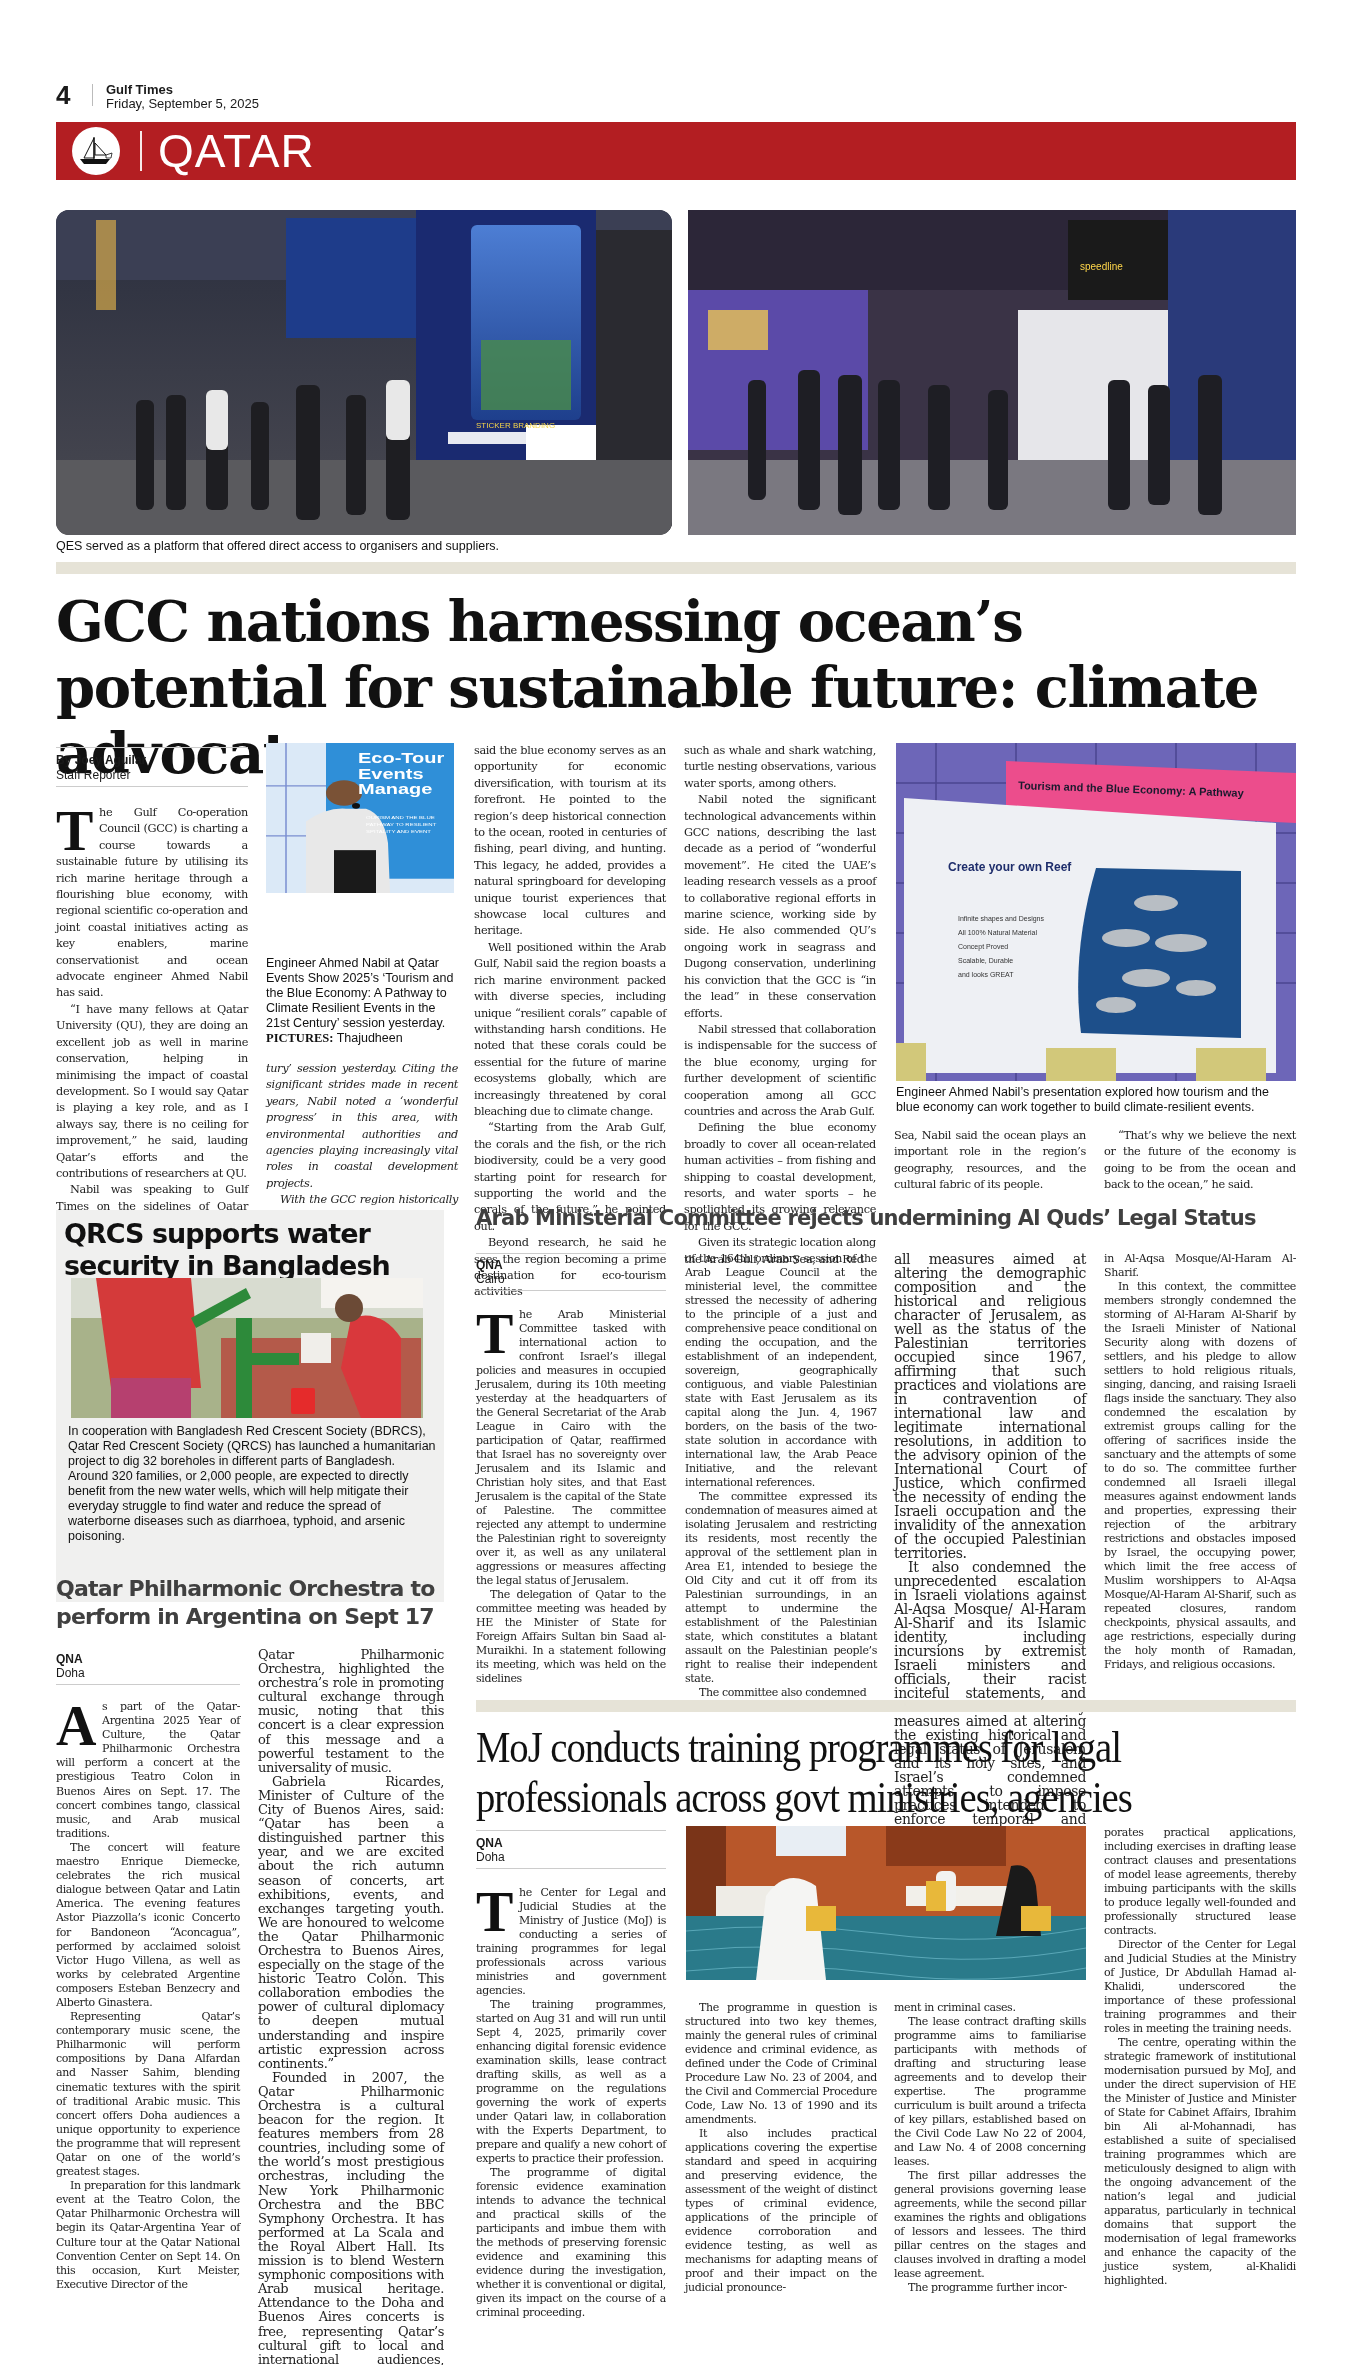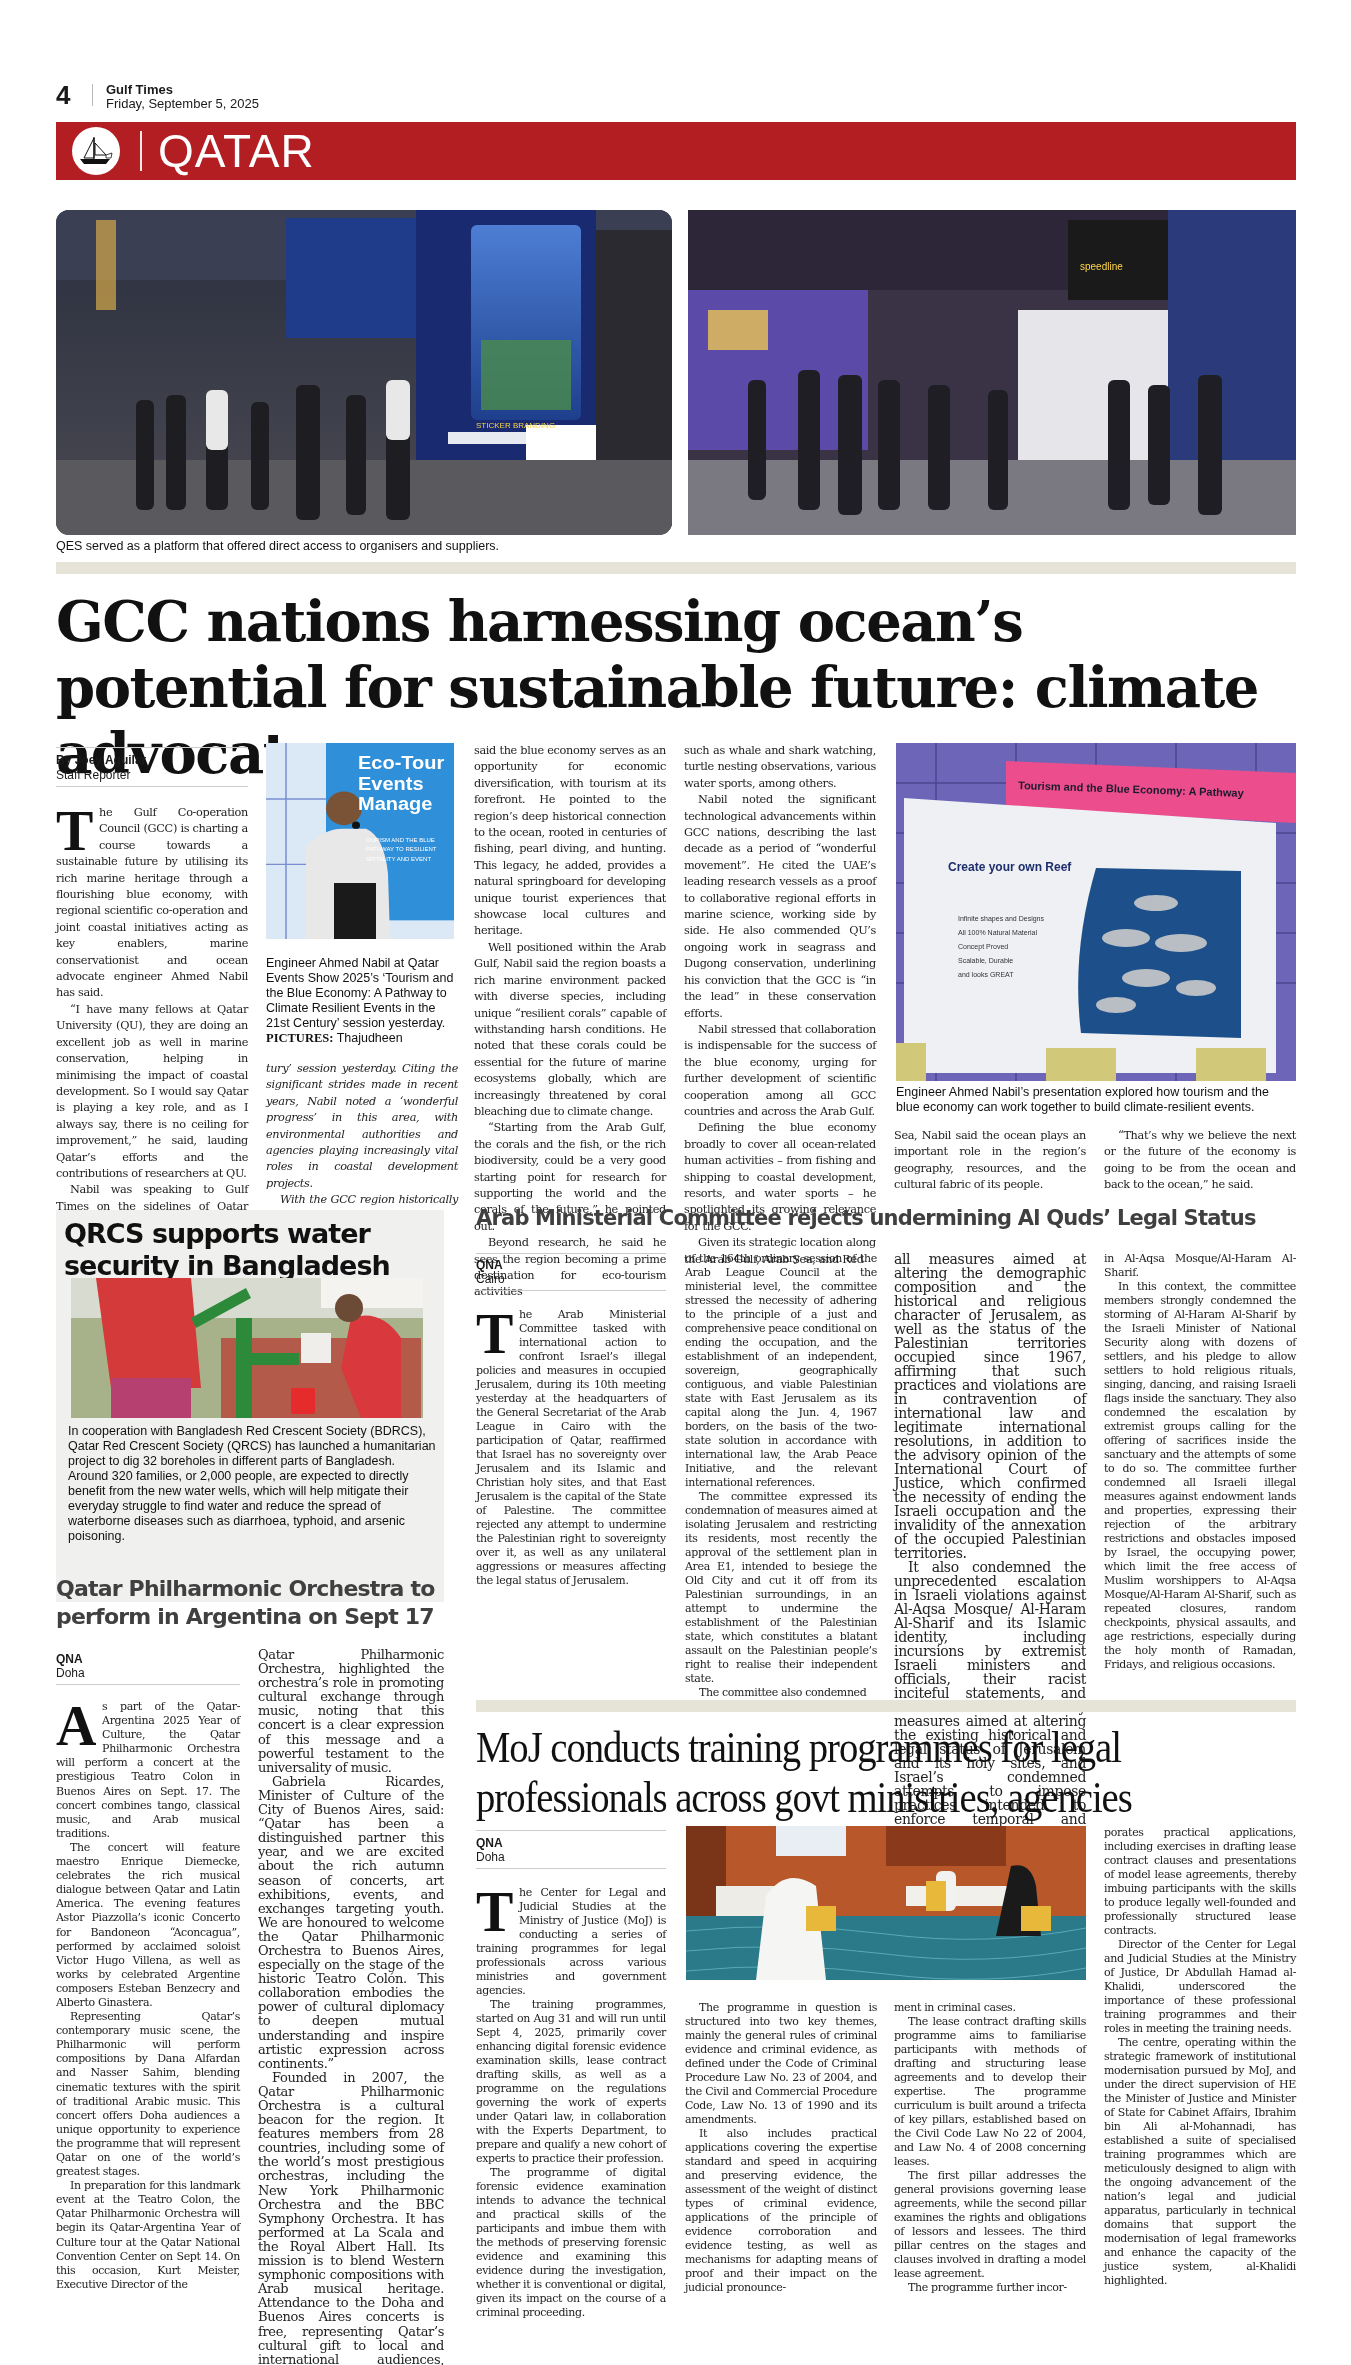--- a/index.html
+++ b/index.html
@@ -143,7 +143,7 @@
   <p>Nabil was speaking to Gulf Times on the sidelines of Qatar Events Show 2025’s ‘Tourism and the Blue Economy: A Pathway to Climate Resilient Events in the 21st Cen-</p>
 </div>
 
-<div class="abs photo" style="left:266px;top:743px;width:188px;height:196px;">
+<div class="abs photo" style="left:266px;top:743px;width:188px;height:150px;">
   <svg class="img-fill" viewBox="0 0 188 210" preserveAspectRatio="none">
     <rect width="188" height="210" fill="#dbe9f7"></rect>
     <rect x="60" y="0" width="128" height="190" fill="#2f8fd8"></rect>

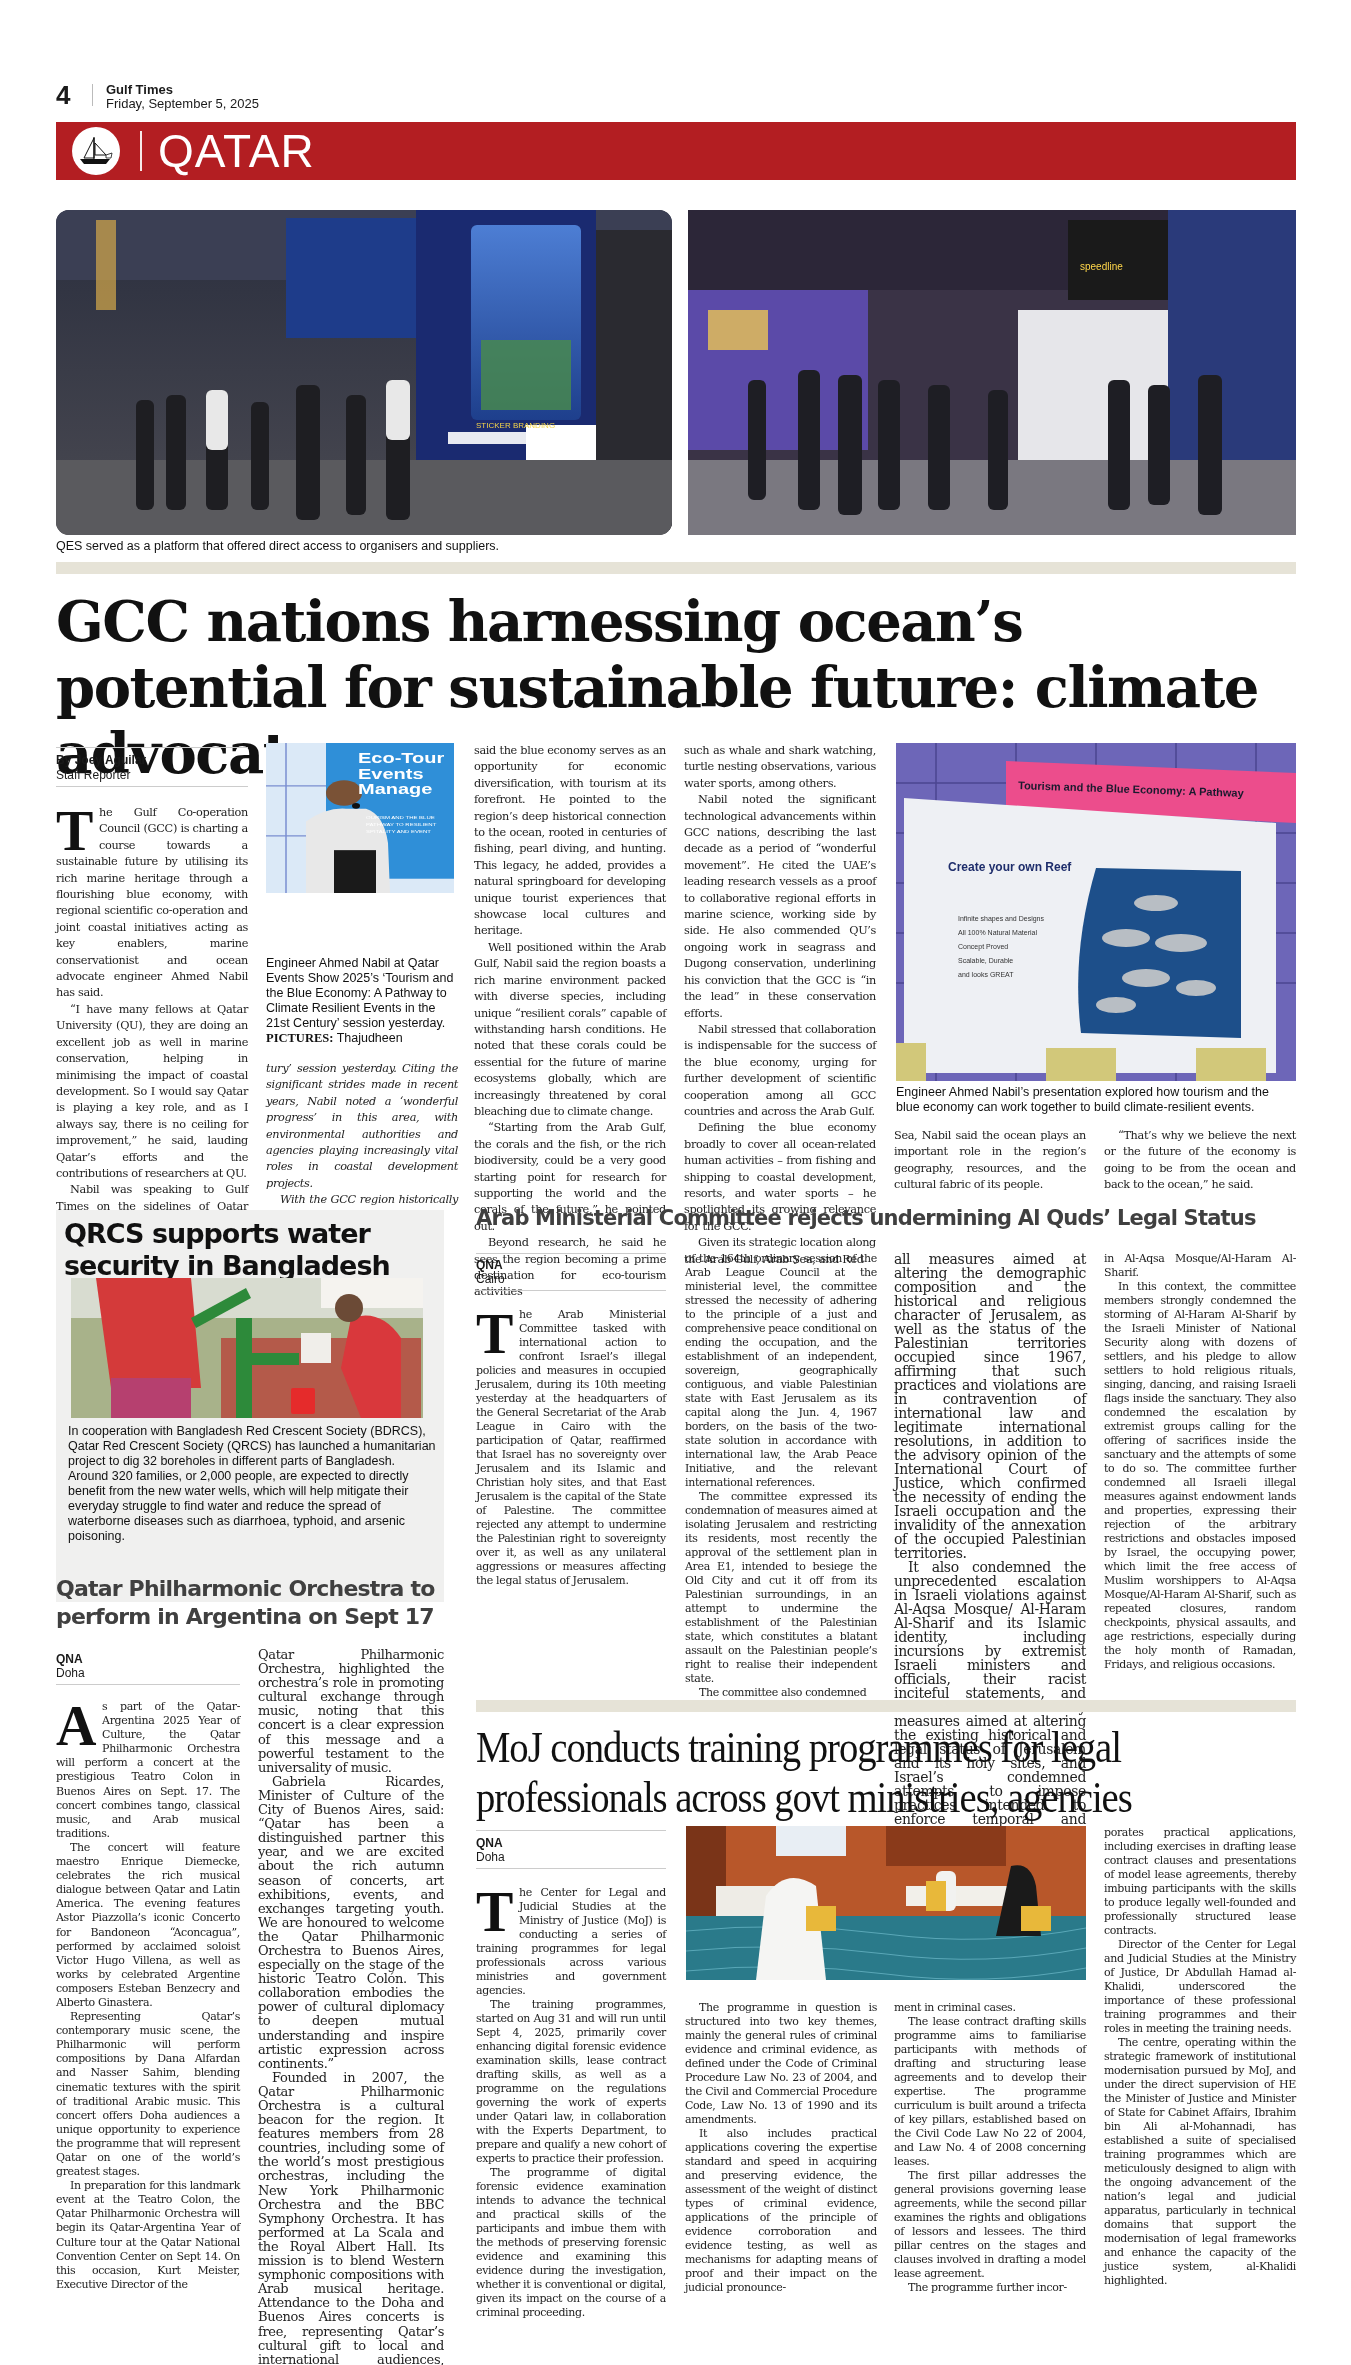--- a/index.html
+++ b/index.html
@@ -286,6 +286,7 @@
 
 <div class="abs col" style="left:476px;top:1308px;width:190px;font-size:11px;line-height:14px;">
   <p class="first"><span class="dropcap">T</span><span>he Arab Ministerial Committee tasked with international action to confront Israel’s illegal policies and measures in occupied Jerusalem, during its 10th meeting yesterday at the headquarters of the General Secretariat of the Arab League in Cairo with the participation of Qatar, reaffirmed that Israel has no sovereignty over Jerusalem and its Islamic and Christian holy sites, and that East Jerusalem is the capital of the State of Palestine. The committee rejected any attempt to undermine the Palestinian right to sovereignty over it, as well as any unilateral aggressions or measures affecting the legal status of Jerusalem.</span></p>
+  <p>The delegation of Qatar to the committee meeting was headed by HE the Minister of State for Foreign Affairs Sultan bin Saad al-Muraikhi. In a statement following its meeting, which was held on the sidelines</p>
 </div>
 <div class="abs col" style="left:685px;top:1252px;width:192px;font-size:11px;line-height:14px;">
   <p class="first">of the 164th ordinary session of the Arab League Council at the ministerial level, the committee stressed the necessity of adhering to the principle of a just and comprehensive peace conditional on ending the occupation, and the establishment of an independent, sovereign, geographically contiguous, and viable Palestinian state with East Jerusalem as its capital along the Jun. 4, 1967 borders, on the basis of the two-state solution in accordance with international law, the Arab Peace Initiative, and the relevant international references.</p>

